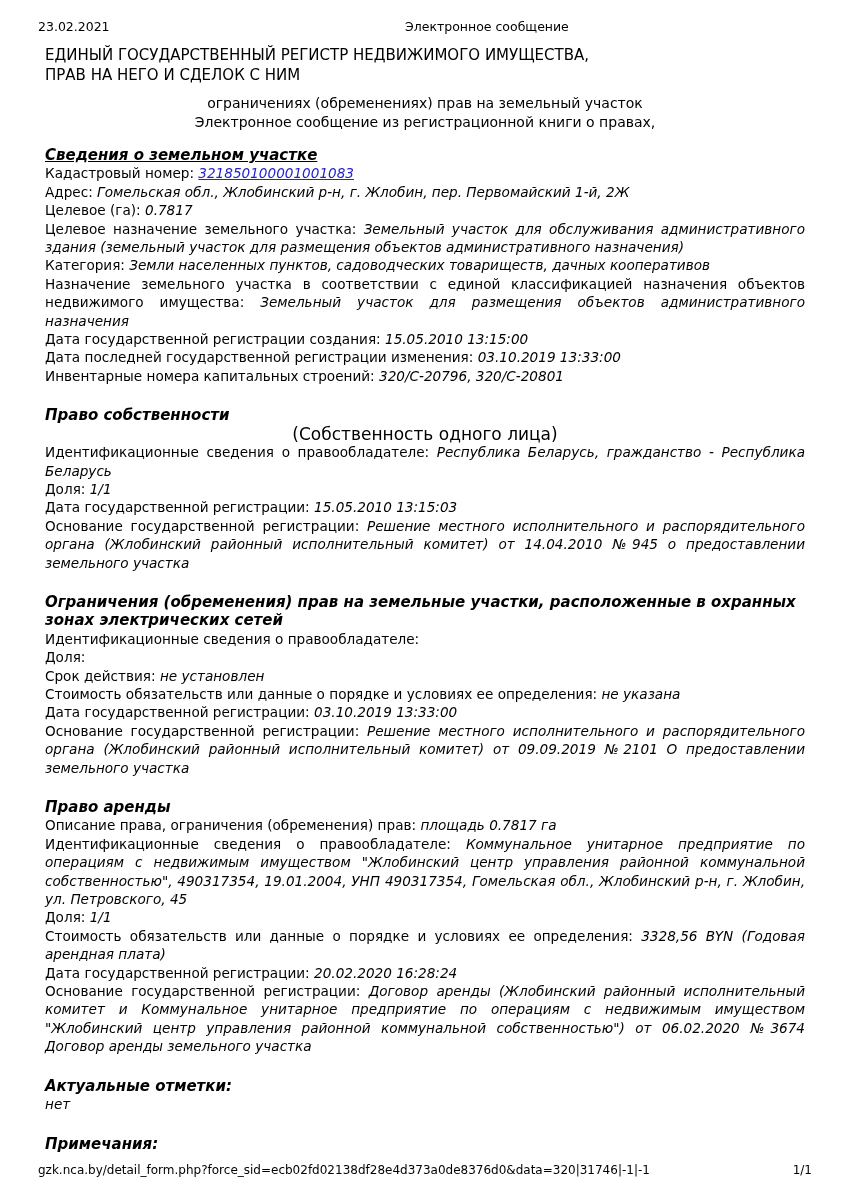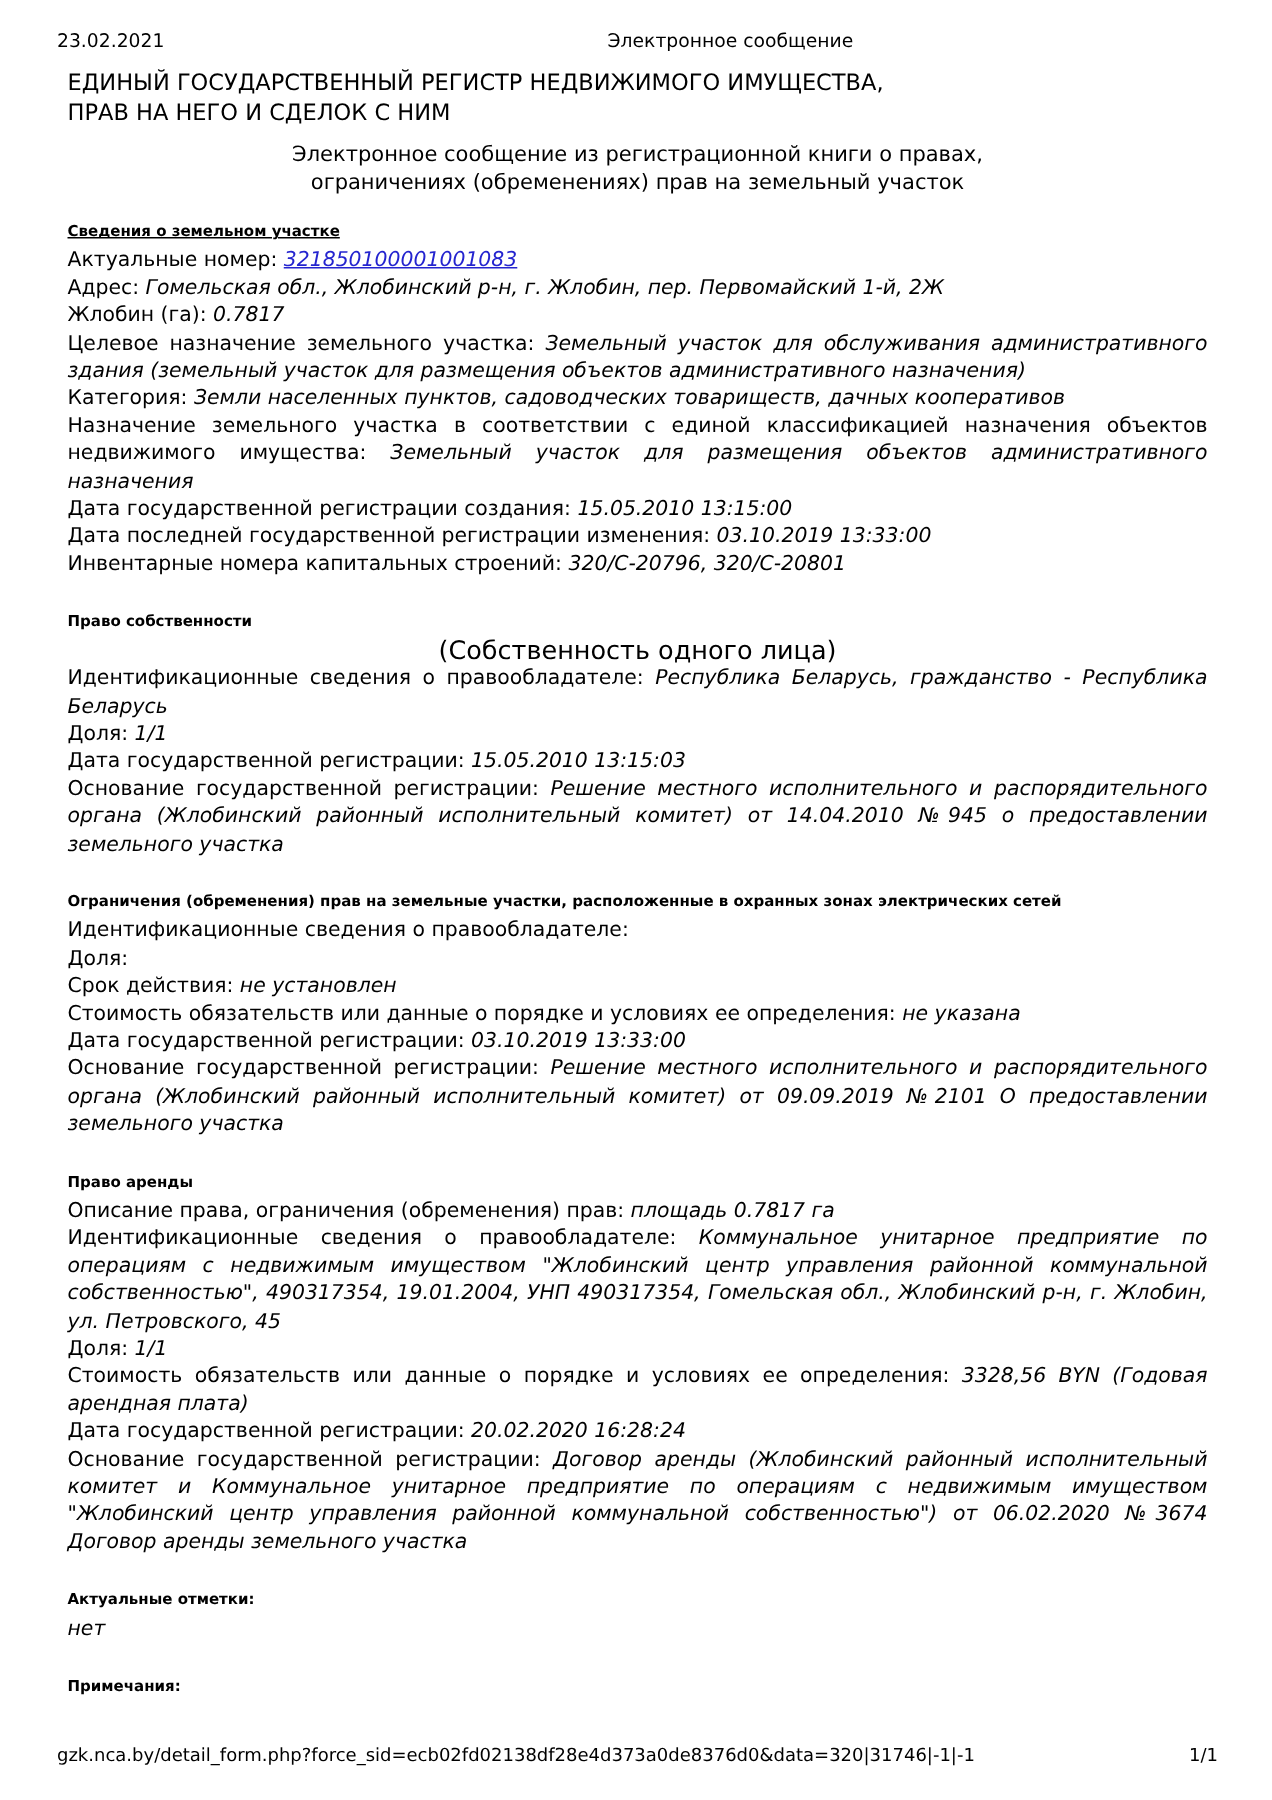--- a/index.html
+++ b/index.html
@@ -59,8 +59,8 @@
   </div>
 
   <div class="doc-subtitle">
+    <div>ограничениях (обременениях) прав на земельный участок</div>
     <div>Электронное сообщение из регистрационной книги о правах,</div>
-    <div>ограничениях (обременениях) прав на земельный участок</div>
   </div>
 
   <div class="section first">

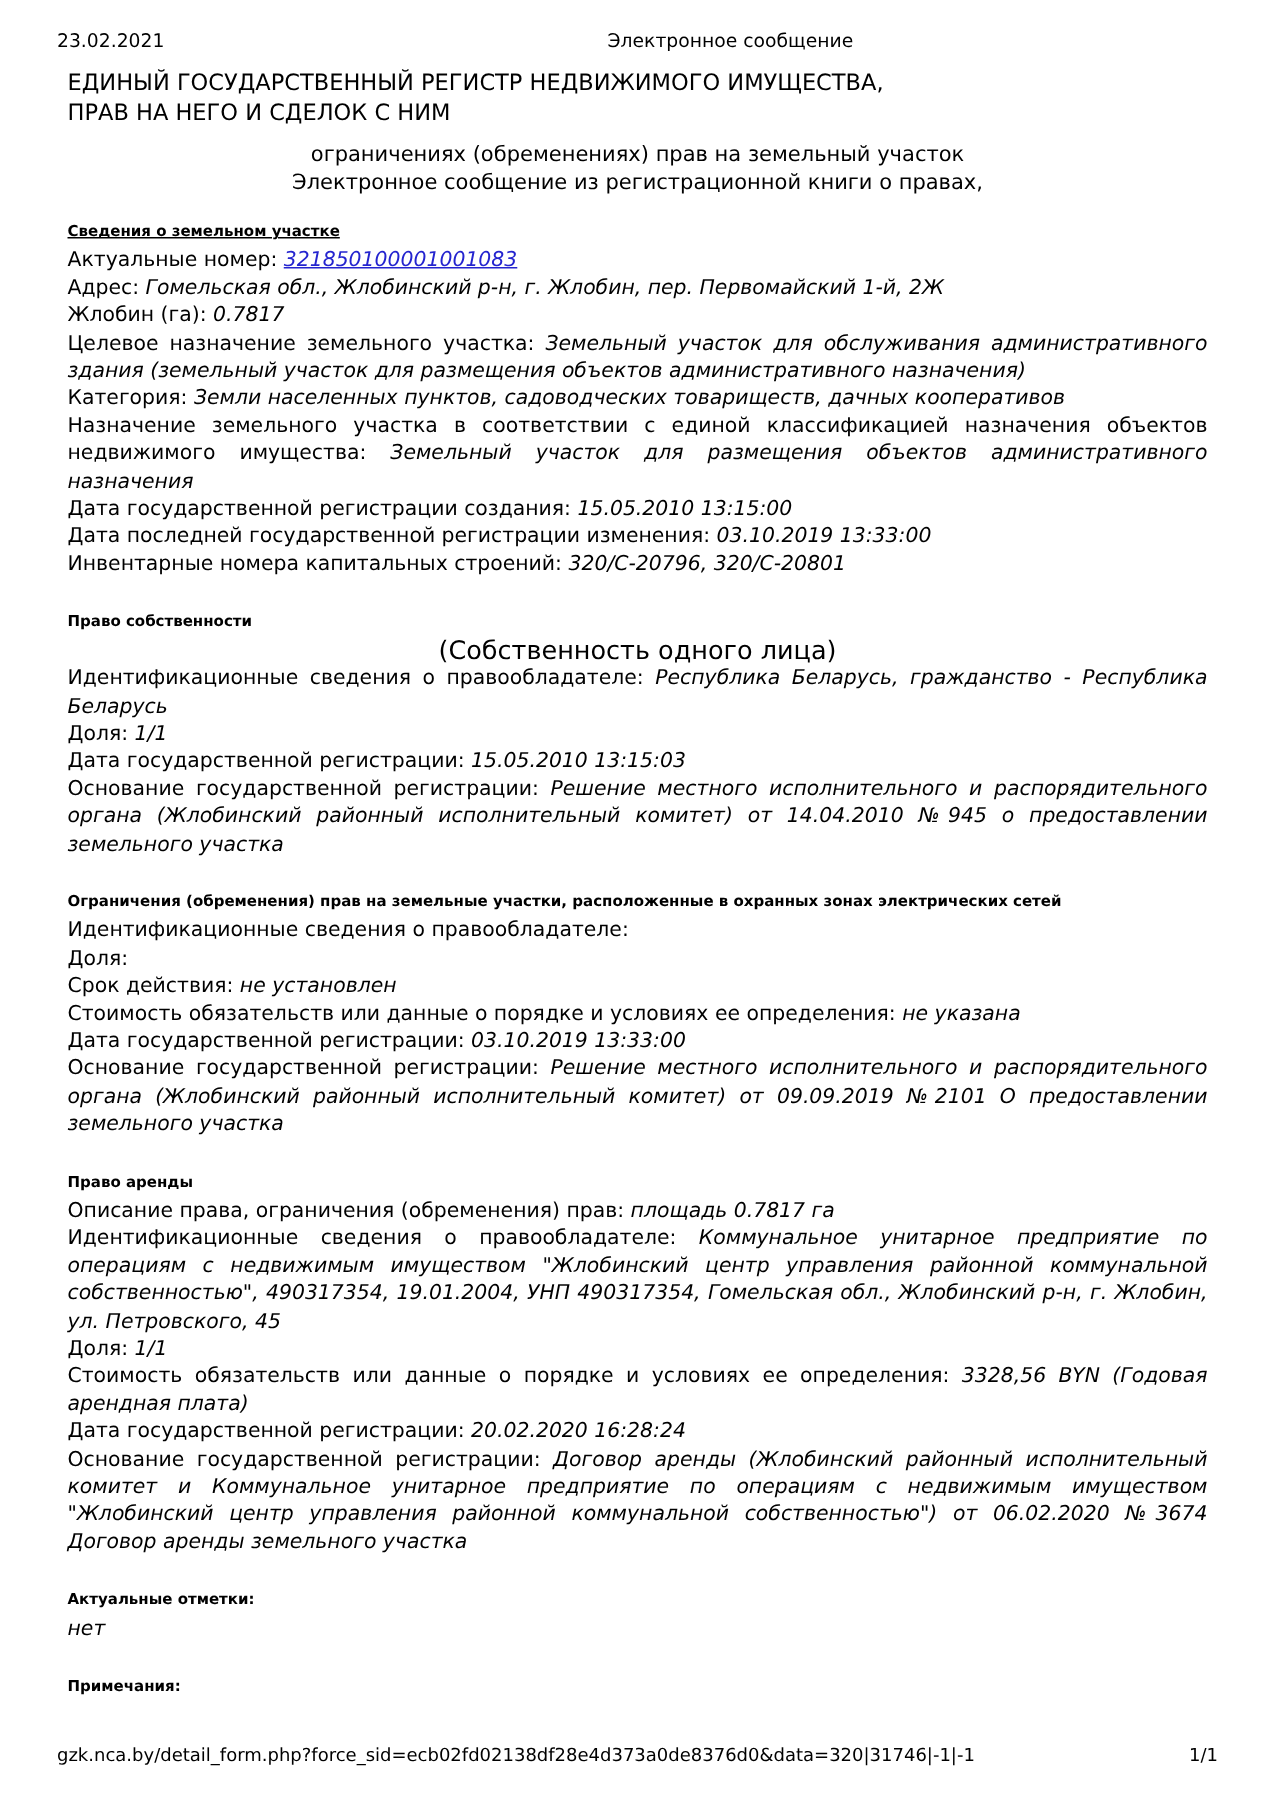--- a/index.html
+++ b/index.html
@@ -26,7 +26,7 @@
   }
   .section{margin:0;}
   .section .heading{
-    font-weight:bold;font-size:10px;line-height:18.4px;margin-top:21px;
+    font-weight:bold;font-size:15px;line-height:18.4px;margin-top:21px;font-style:italic;
   }
   .section.first .heading{margin-top:14px;text-decoration:underline;}
   .subheading{font-size:17px;line-height:18.4px;text-align:center;}

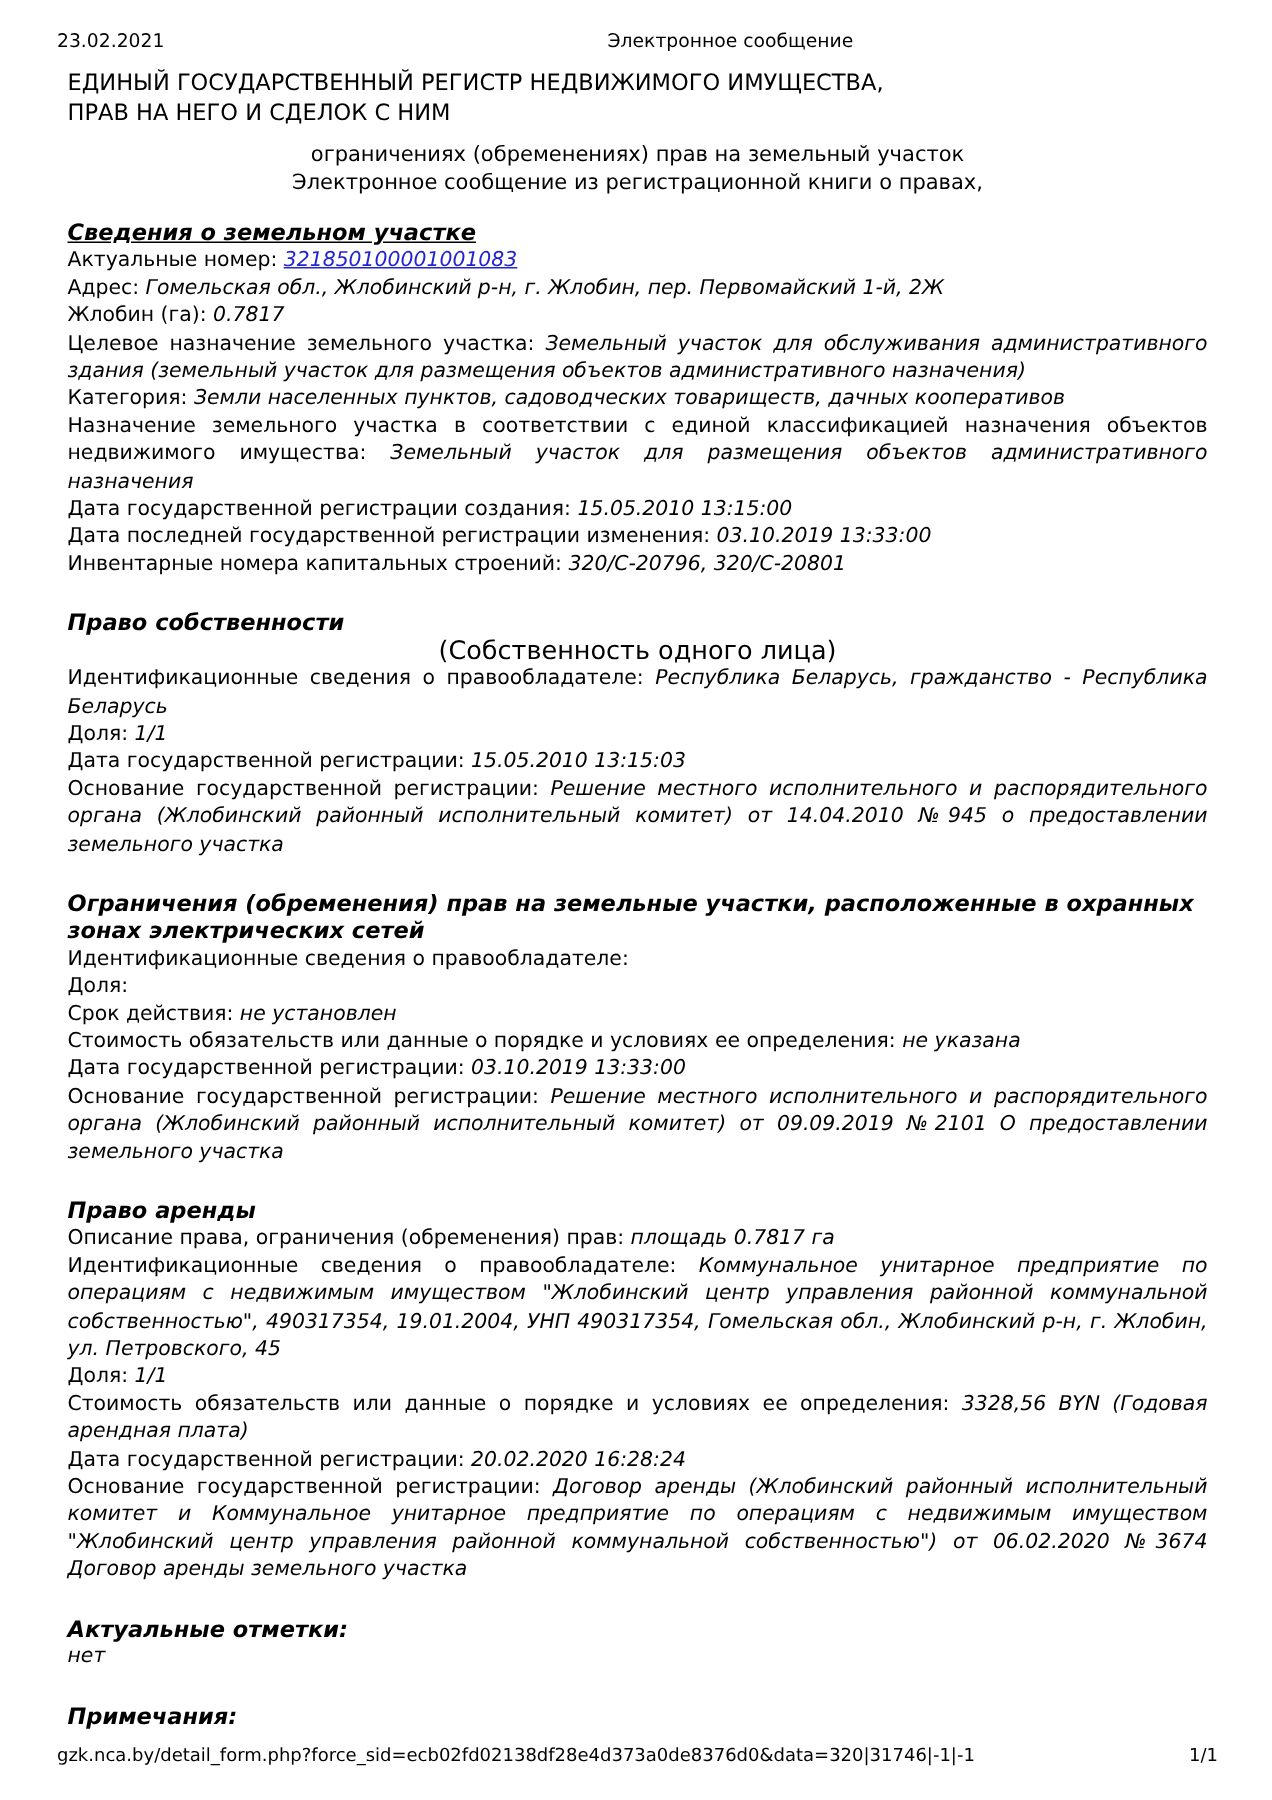--- a/index.html
+++ b/index.html
@@ -66,7 +66,7 @@
   <div class="section first">
     <div class="heading">Сведения о земельном участке</div>
     <div class="row">
-      <span class="lbl">Актуальные номер:</span>
+      <span class="lbl">Кадастровый номер:</span>
       <span class="link-blue">321850100001001083</span>
     </div>
     <div class="row">

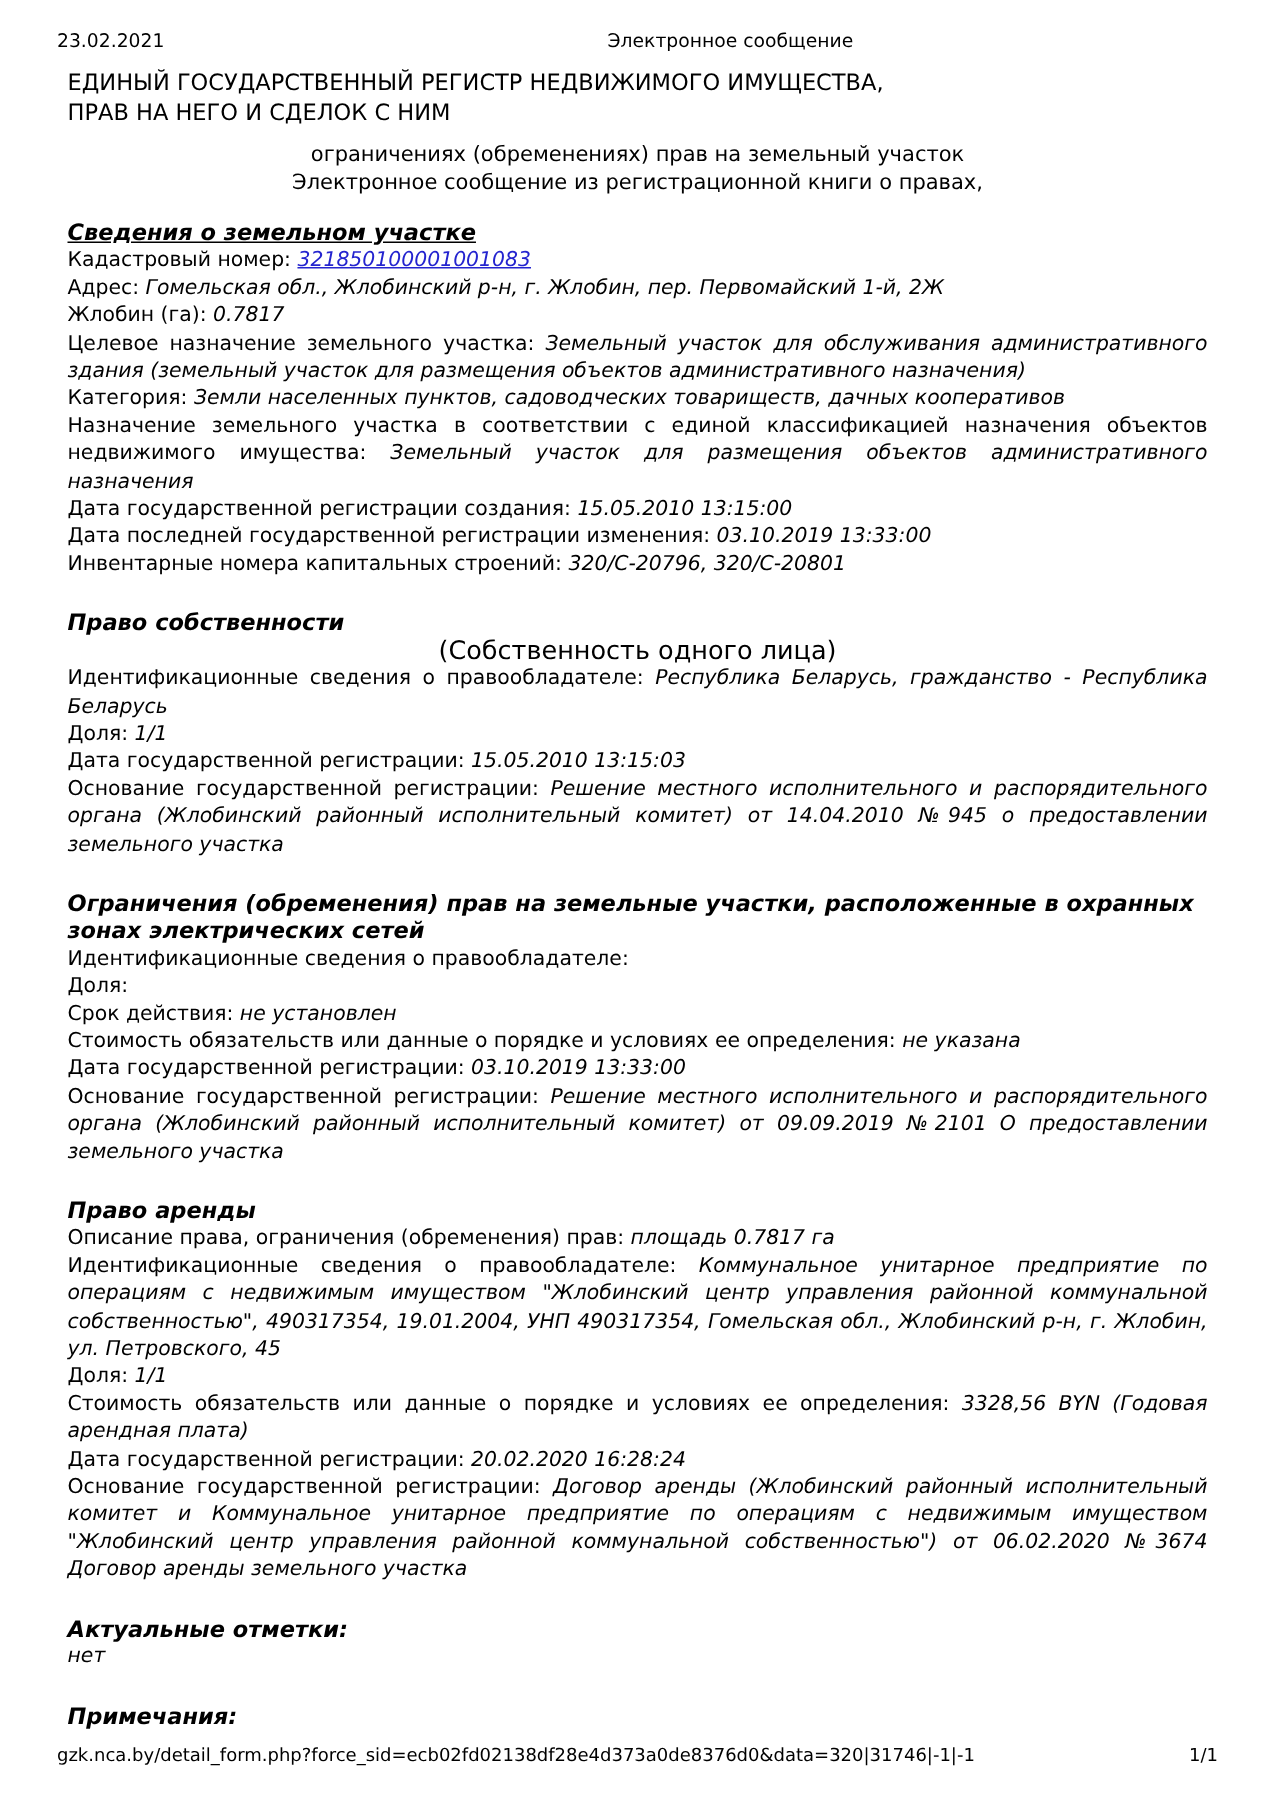--- a/index.html
+++ b/index.html
@@ -74,7 +74,7 @@
       <span class="val">Гомельская обл., Жлобинский р-н, г. Жлобин, пер. Первомайский 1-й, 2Ж</span>
     </div>
     <div class="row">
-      <span class="lbl">Жлобин (га):</span>
+      <span class="lbl">Целевое (га):</span>
       <span class="val">0.7817</span>
     </div>
     <div class="row">

